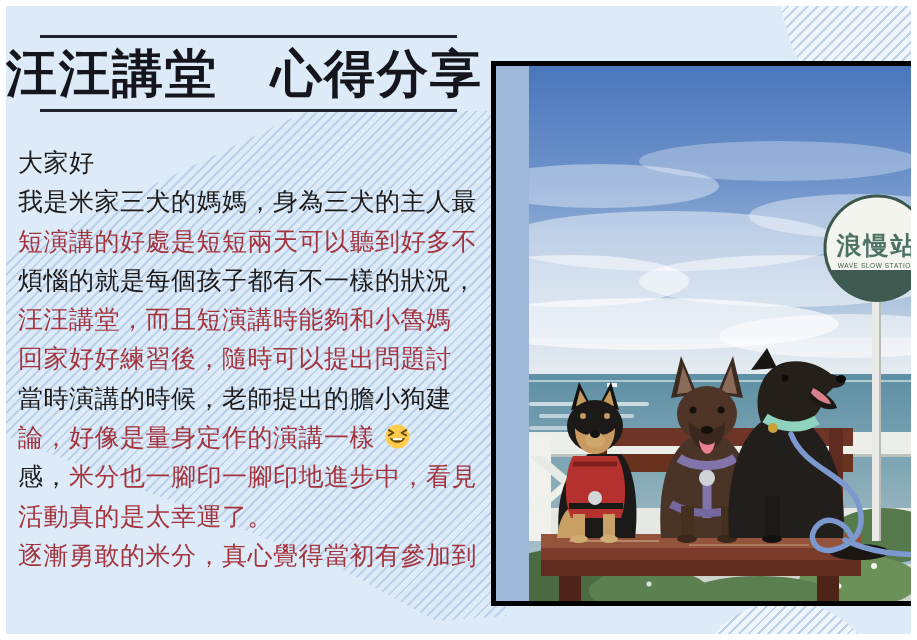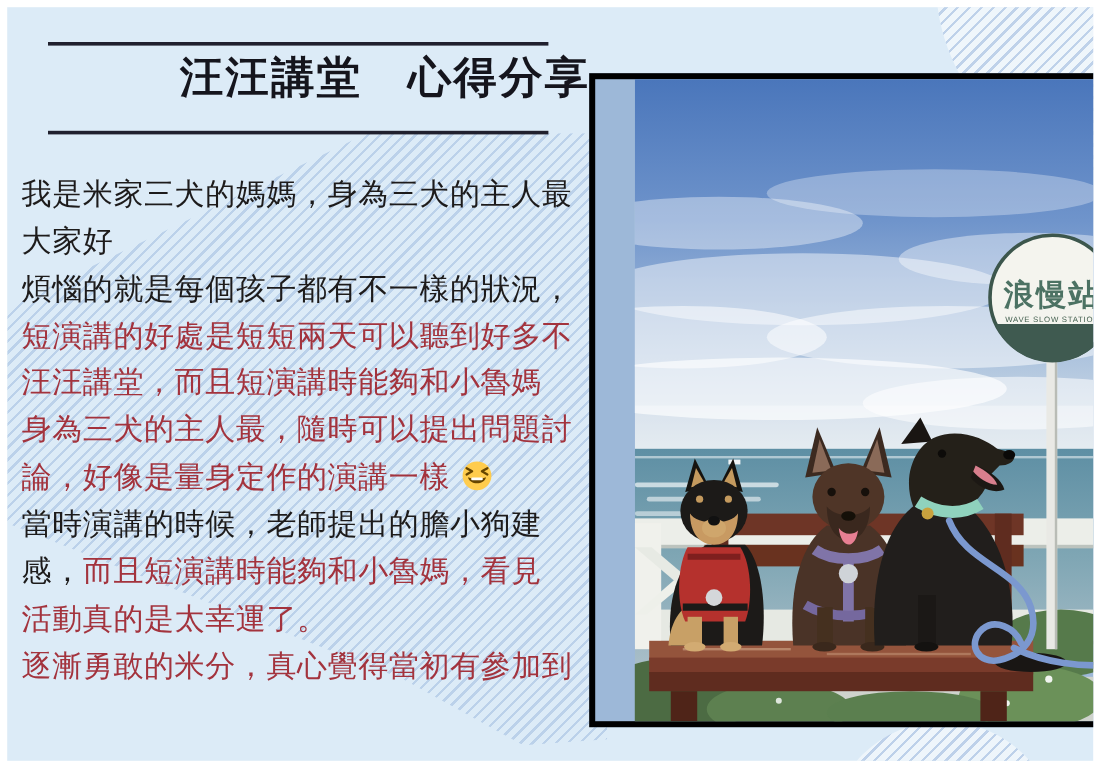--- a/index.html
+++ b/index.html
@@ -36,7 +36,7 @@
   .rule-bottom{top:103px;}
   .page-title{
     position:absolute;left:0;top:40px;width:486px;margin:0;
-    text-align:right;font-size:36px;font-weight:bold;color:#15151d;
+    text-align:left;font-size:51px;font-weight:bold;color:#15151d;
     letter-spacing:2px;line-height:1.1;
   }
   

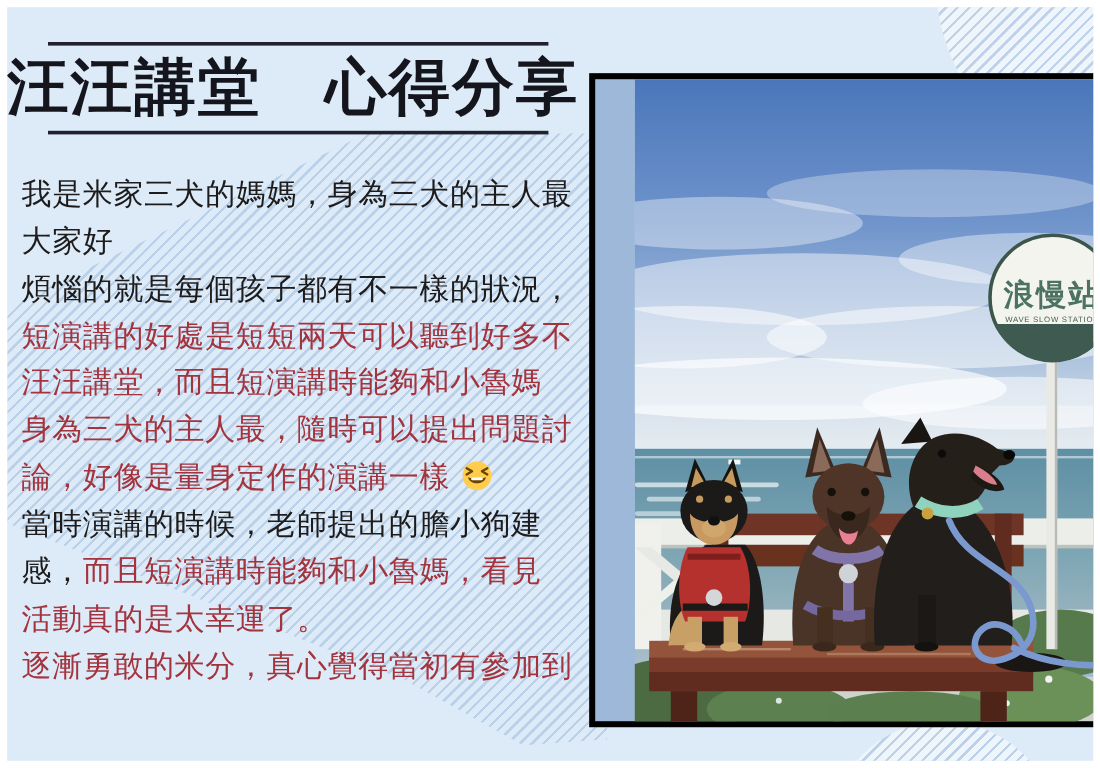--- a/index.html
+++ b/index.html
@@ -222,8 +222,8 @@
     <div class="rule rule-bottom"></div>
 
     <div class="body-text" id="body-text">
+        <div class="line"><span class="seg-black">大家好</span></div>
         <div class="line"><span class="seg-black">我是米家三犬的媽媽，身為三犬的主人最</span></div>
-        <div class="line"><span class="seg-black">大家好</span></div>
         <div class="line"><span class="seg-black">煩惱的就是每個孩子都有不一樣的狀況，</span></div>
         <div class="line"><span class="seg-red">短演講的好處是短短兩天可以聽到好多不</span></div>
         <div class="line"><span class="seg-red">汪汪講堂，而且短演講時能夠和小魯媽</span></div>

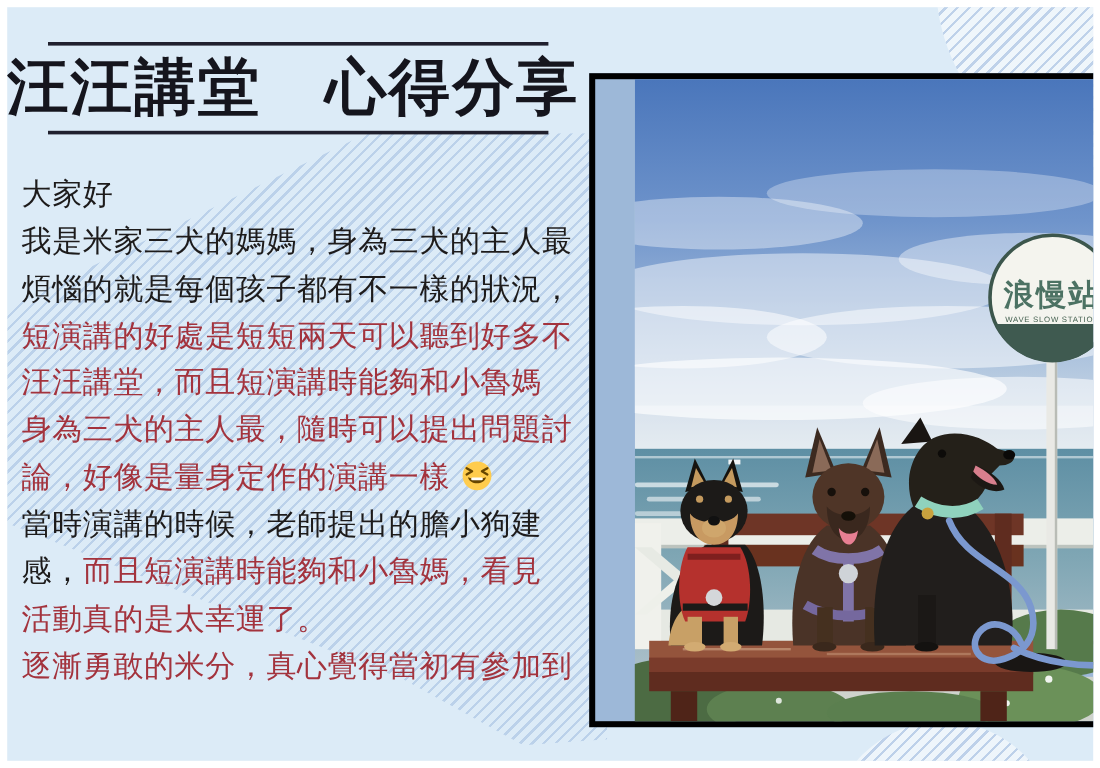--- a/index.html
+++ b/index.html
@@ -224,8 +224,8 @@
     <div class="body-text" id="body-text">
         <div class="line"><span class="seg-black">大家好</span></div>
         <div class="line"><span class="seg-black">我是米家三犬的媽媽，身為三犬的主人最</span></div>
+        <div class="line"><span class="seg-red">短演講的好處是短短兩天可以聽到好多不</span></div>
         <div class="line"><span class="seg-black">煩惱的就是每個孩子都有不一樣的狀況，</span></div>
-        <div class="line"><span class="seg-red">短演講的好處是短短兩天可以聽到好多不</span></div>
         <div class="line"><span class="seg-red">汪汪講堂，而且短演講時能夠和小魯媽</span></div>
         <div class="line"><span class="seg-red">身為三犬的主人最，隨時可以提出問題討</span></div>
         <div class="line"><span class="seg-red">論，好像是量身定作的演講一樣</span>

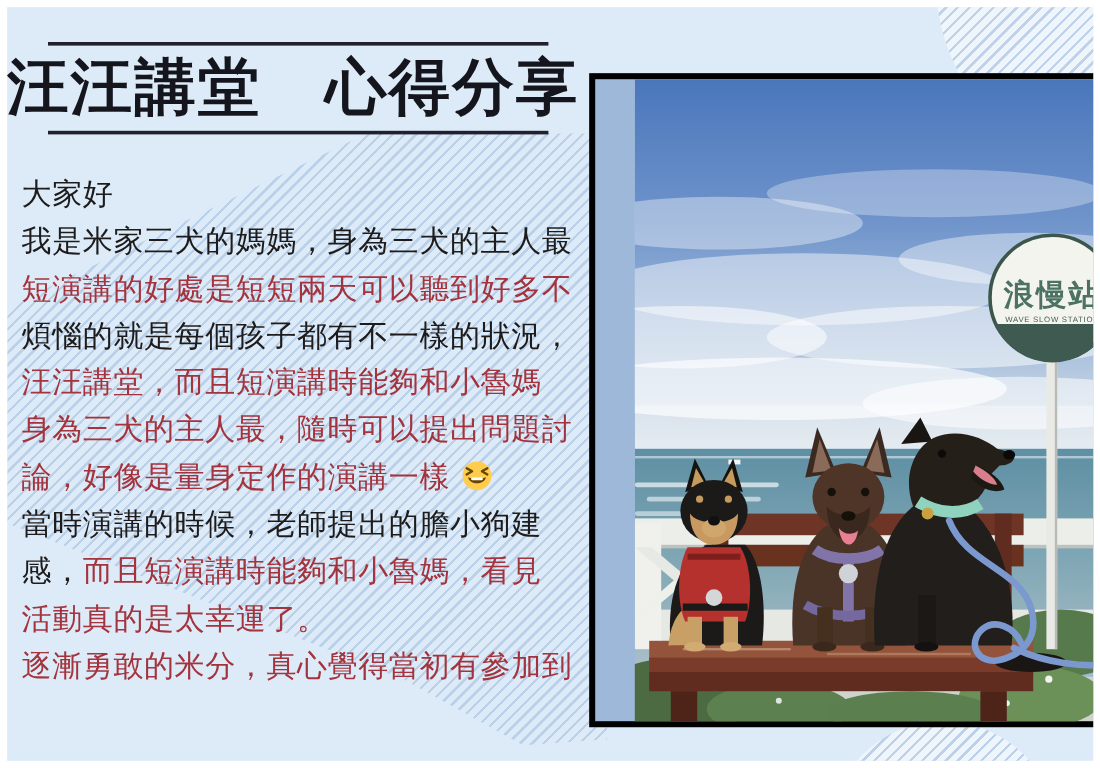--- a/index.html
+++ b/index.html
@@ -227,7 +227,7 @@
         <div class="line"><span class="seg-red">短演講的好處是短短兩天可以聽到好多不</span></div>
         <div class="line"><span class="seg-black">煩惱的就是每個孩子都有不一樣的狀況，</span></div>
         <div class="line"><span class="seg-red">汪汪講堂，而且短演講時能夠和小魯媽</span></div>
-        <div class="line"><span class="seg-red">身為三犬的主人最，隨時可以提出問題討</span></div>
+        <div class="line"><span class="seg-red">回家好好練習後，隨時可以提出問題討</span></div>
         <div class="line"><span class="seg-red">論，好像是量身定作的演講一樣</span>
   <span class="emoji-wrap"><svg viewBox="0 0 36 36">
     <circle cx="18" cy="18" r="16" fill="#ffcc4d"></circle>

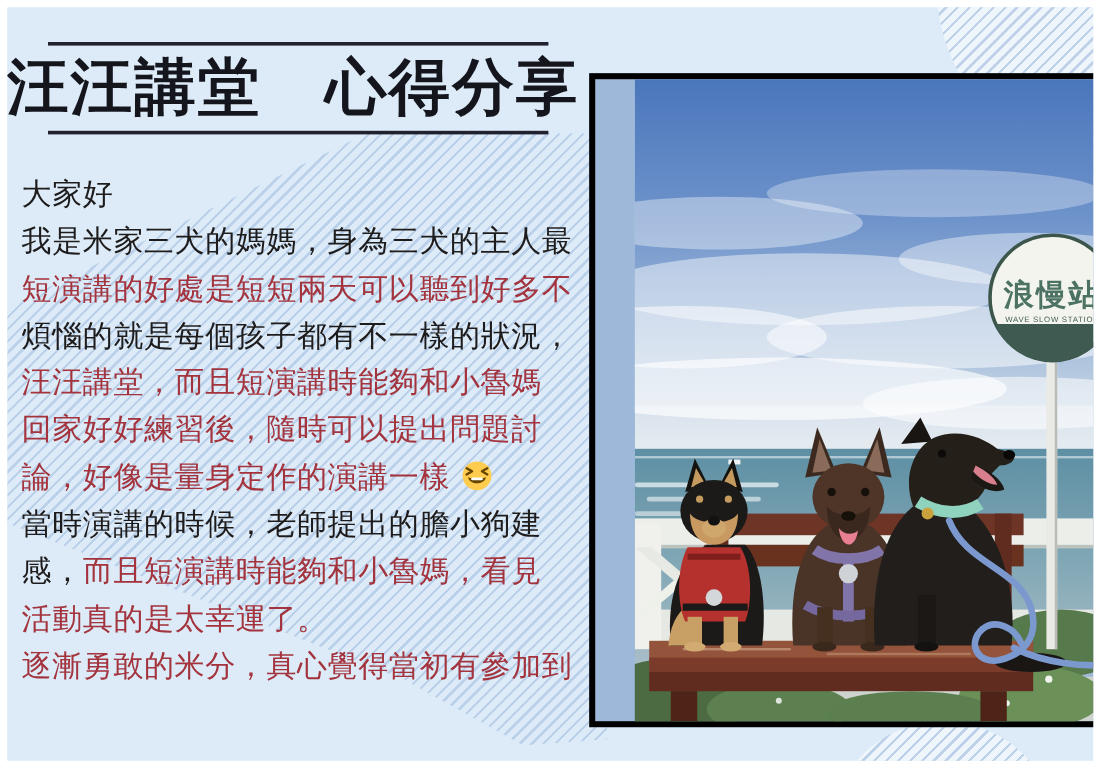--- a/index.html
+++ b/index.html
@@ -228,6 +228,7 @@
         <div class="line"><span class="seg-black">煩惱的就是每個孩子都有不一樣的狀況，</span></div>
         <div class="line"><span class="seg-red">汪汪講堂，而且短演講時能夠和小魯媽</span></div>
         <div class="line"><span class="seg-red">回家好好練習後，隨時可以提出問題討</span></div>
+        <div class="line"><span class="seg-black">當時演講的時候，老師提出的膽小狗建</span></div>
         <div class="line"><span class="seg-red">論，好像是量身定作的演講一樣</span>
   <span class="emoji-wrap"><svg viewBox="0 0 36 36">
     <circle cx="18" cy="18" r="16" fill="#ffcc4d"></circle>
@@ -237,7 +238,6 @@
     <rect x="11.5" y="20" width="13" height="3" rx="1.5" fill="#ffffff"></rect>
   </svg></span>
 </div>
-        <div class="line"><span class="seg-black">當時演講的時候，老師提出的膽小狗建</span></div>
         <div class="line"><span class="seg-black">感，</span><span class="seg-red">而且短演講時能夠和小魯媽，看見</span></div>
         <div class="line"><span class="seg-red">活動真的是太幸運了。</span></div>
         <div class="line"><span class="seg-red">逐漸勇敢的米分，真心覺得當初有參加到</span></div>

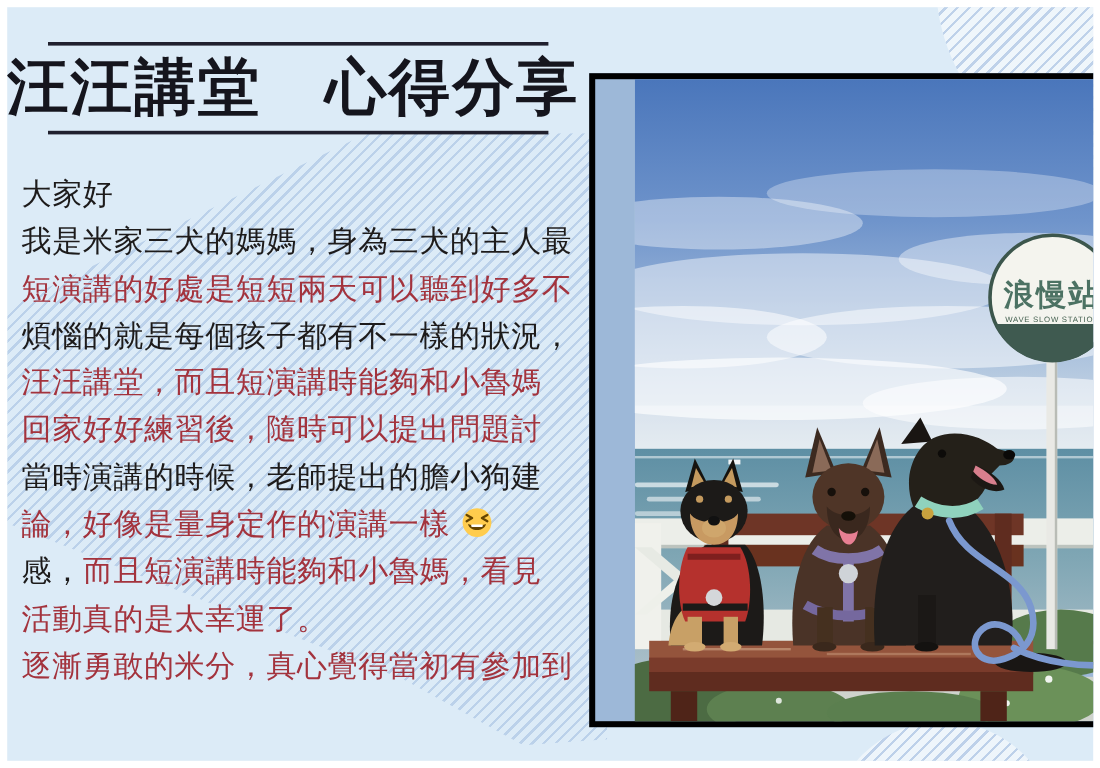--- a/index.html
+++ b/index.html
@@ -238,7 +238,7 @@
     <rect x="11.5" y="20" width="13" height="3" rx="1.5" fill="#ffffff"></rect>
   </svg></span>
 </div>
-        <div class="line"><span class="seg-black">感，</span><span class="seg-red">而且短演講時能夠和小魯媽，看見</span></div>
+        <div class="line"><span class="seg-black">感，</span><span class="seg-red">米分也一腳印一腳印地進步中，看見</span></div>
         <div class="line"><span class="seg-red">活動真的是太幸運了。</span></div>
         <div class="line"><span class="seg-red">逐漸勇敢的米分，真心覺得當初有參加到</span></div>
       </div>

